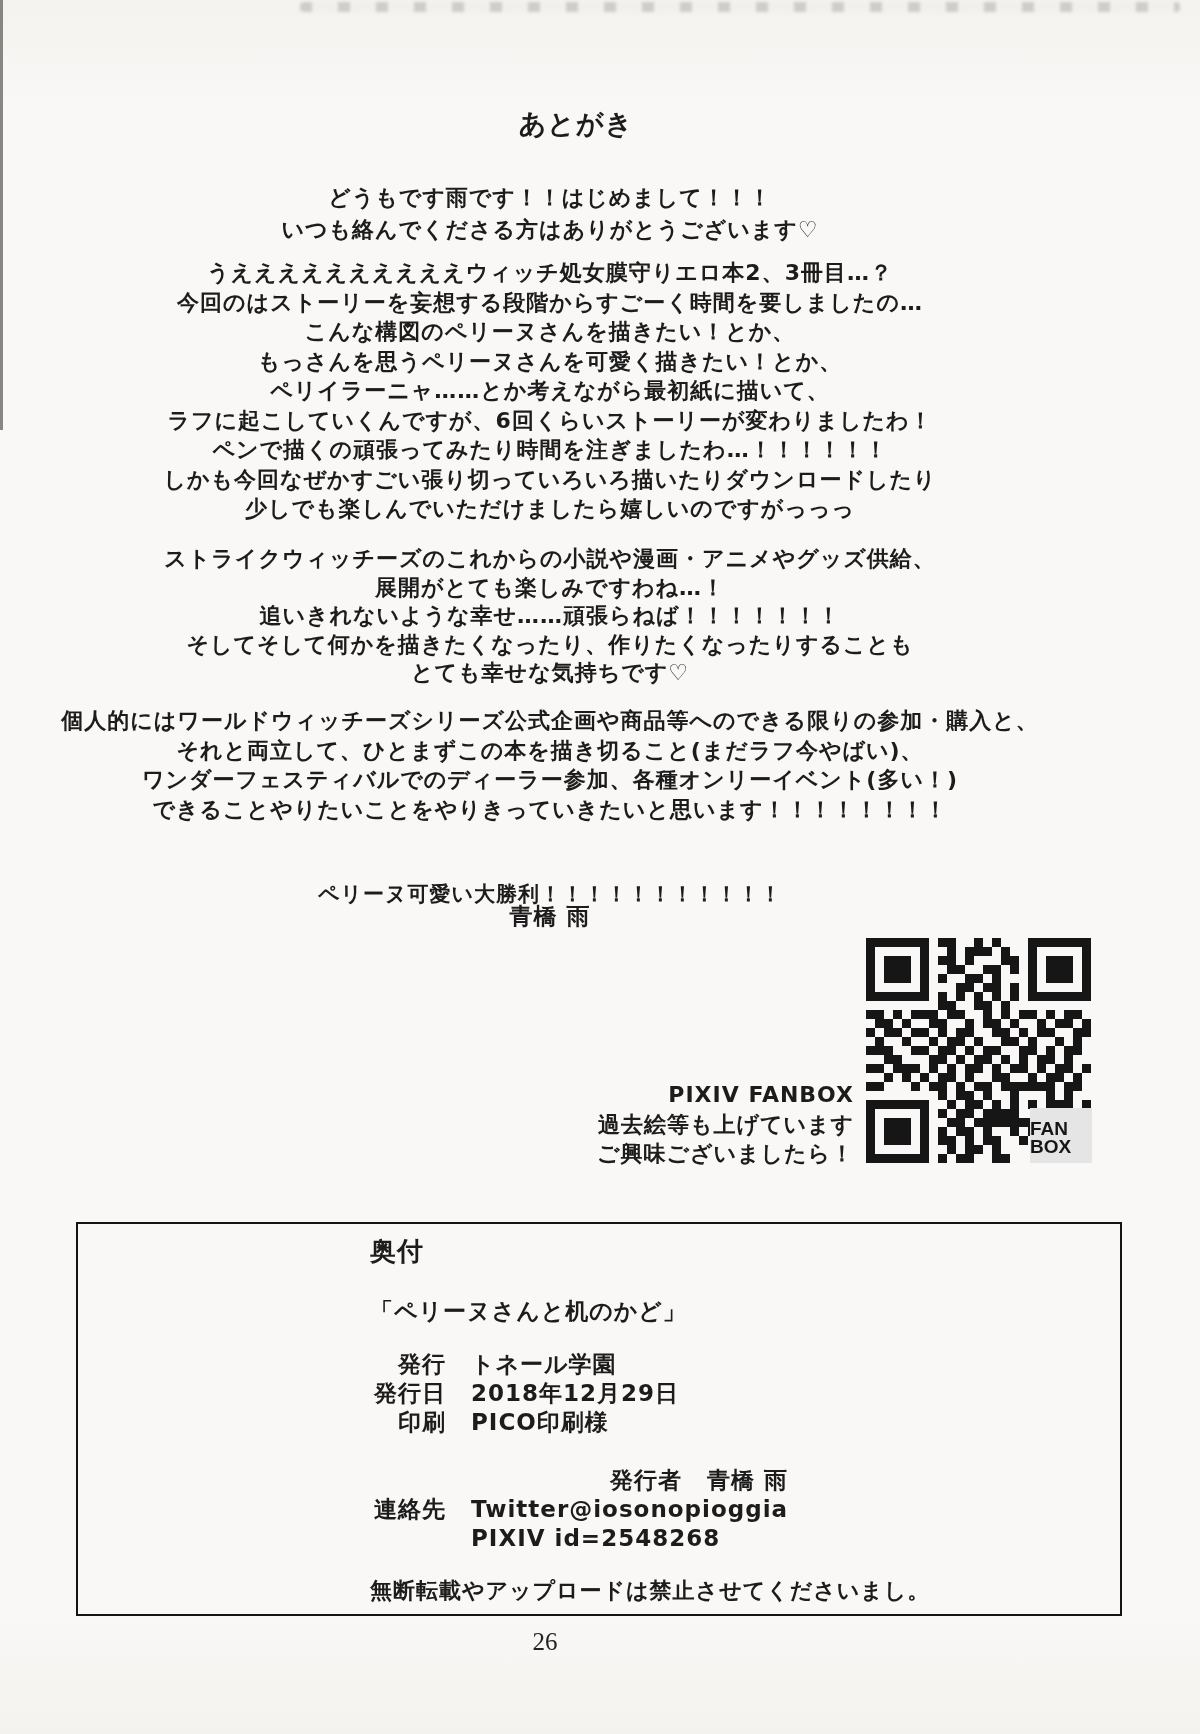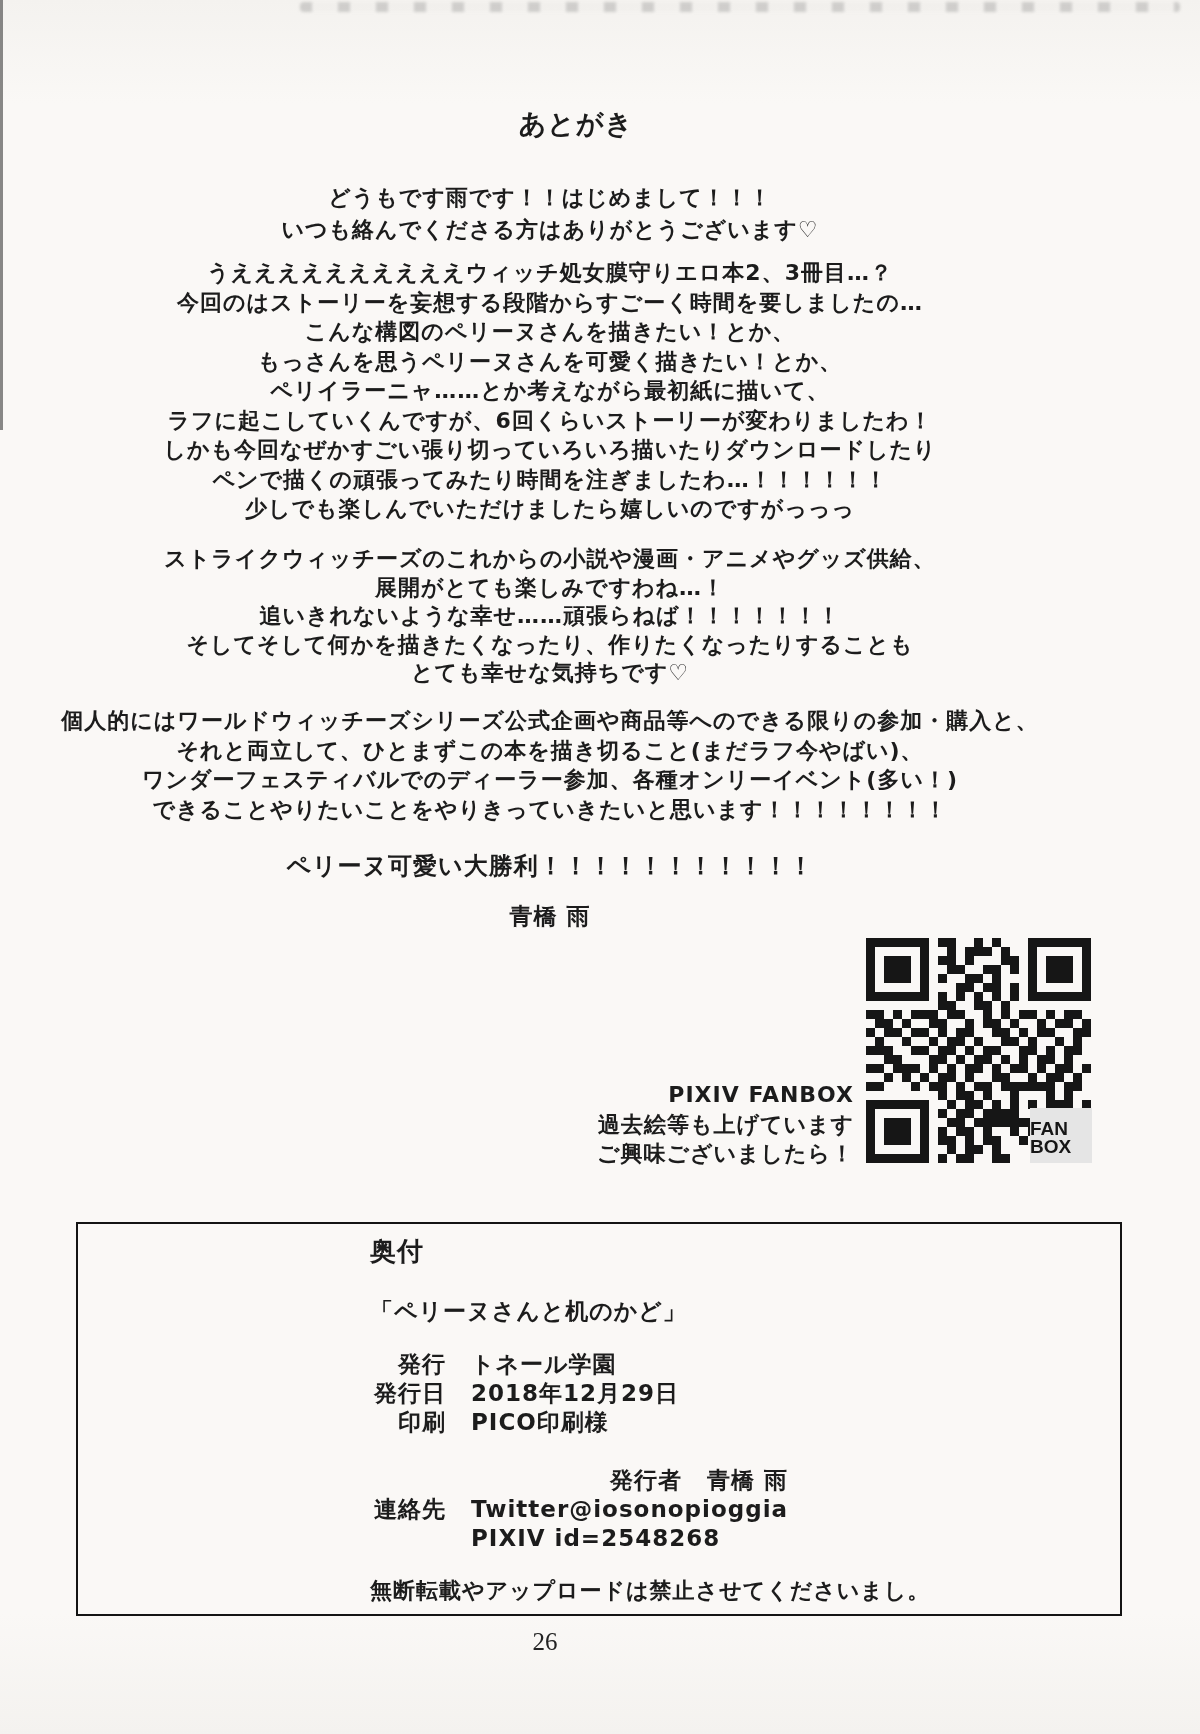--- a/index.html
+++ b/index.html
@@ -91,8 +91,8 @@
     <div>もっさんを思うペリーヌさんを可愛く描きたい！とか、</div>
     <div>ペリイラーニャ……とか考えながら最初紙に描いて、</div>
     <div>ラフに起こしていくんですが、6回くらいストーリーが変わりましたわ！</div>
+    <div>ペンで描くの頑張ってみたり時間を注ぎましたわ…！！！！！！</div>
     <div>しかも今回なぜかすごい張り切っていろいろ描いたりダウンロードしたり</div>
-    <div>ペンで描くの頑張ってみたり時間を注ぎましたわ…！！！！！！</div>
     <div>少しでも楽しんでいただけましたら嬉しいのですがっっっ</div>
   </div>
 <div class="block b3 jp">

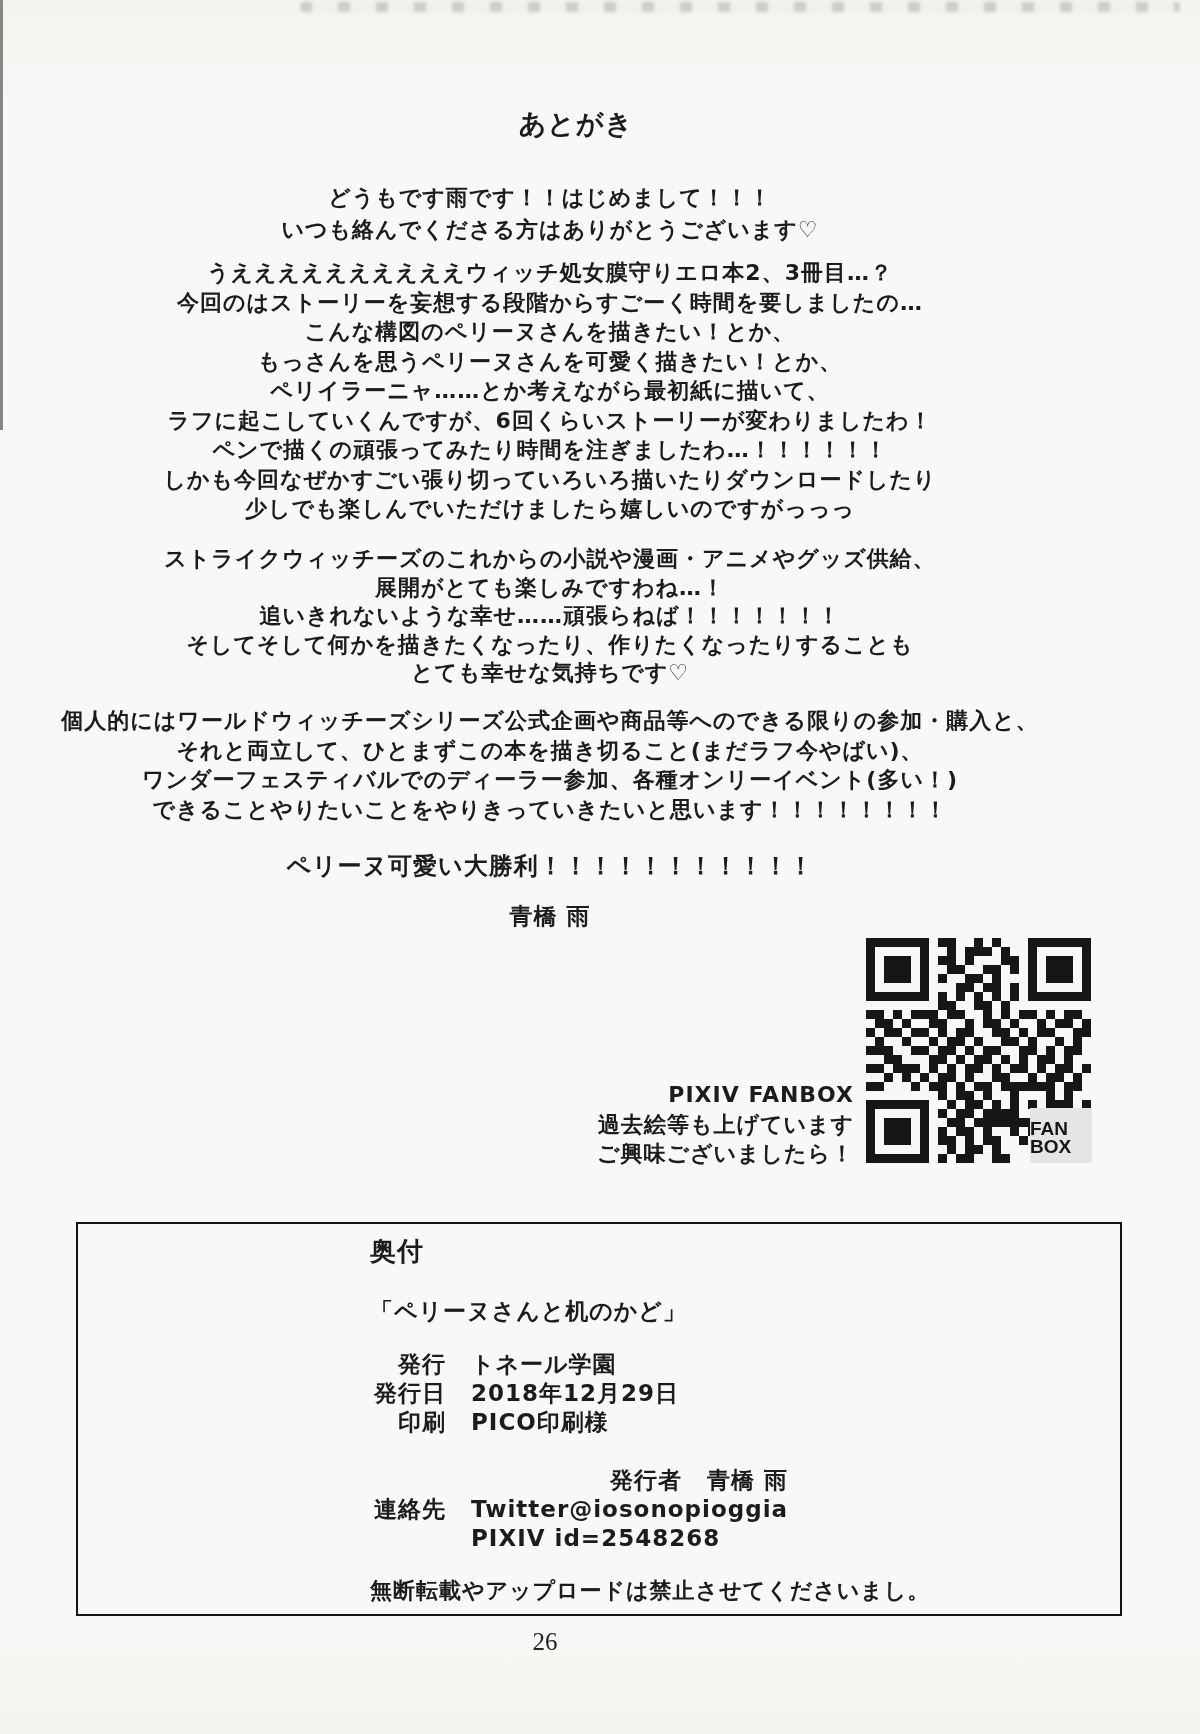--- a/index.html
+++ b/index.html
@@ -31,7 +31,7 @@
   .b2 { top:258px; line-height:29.5px; }
   .b3 { top:545px; line-height:28.5px; }
   .b4 { top:706px; line-height:29.5px; }
-  .b5 { top:850px; font-size:24px; }
+  .b5 { top:880px; font-size:21px; }
   .signature {
     position:absolute; left:0; top:901px; width:1100px; text-align:center; font-size:23px;
   }

